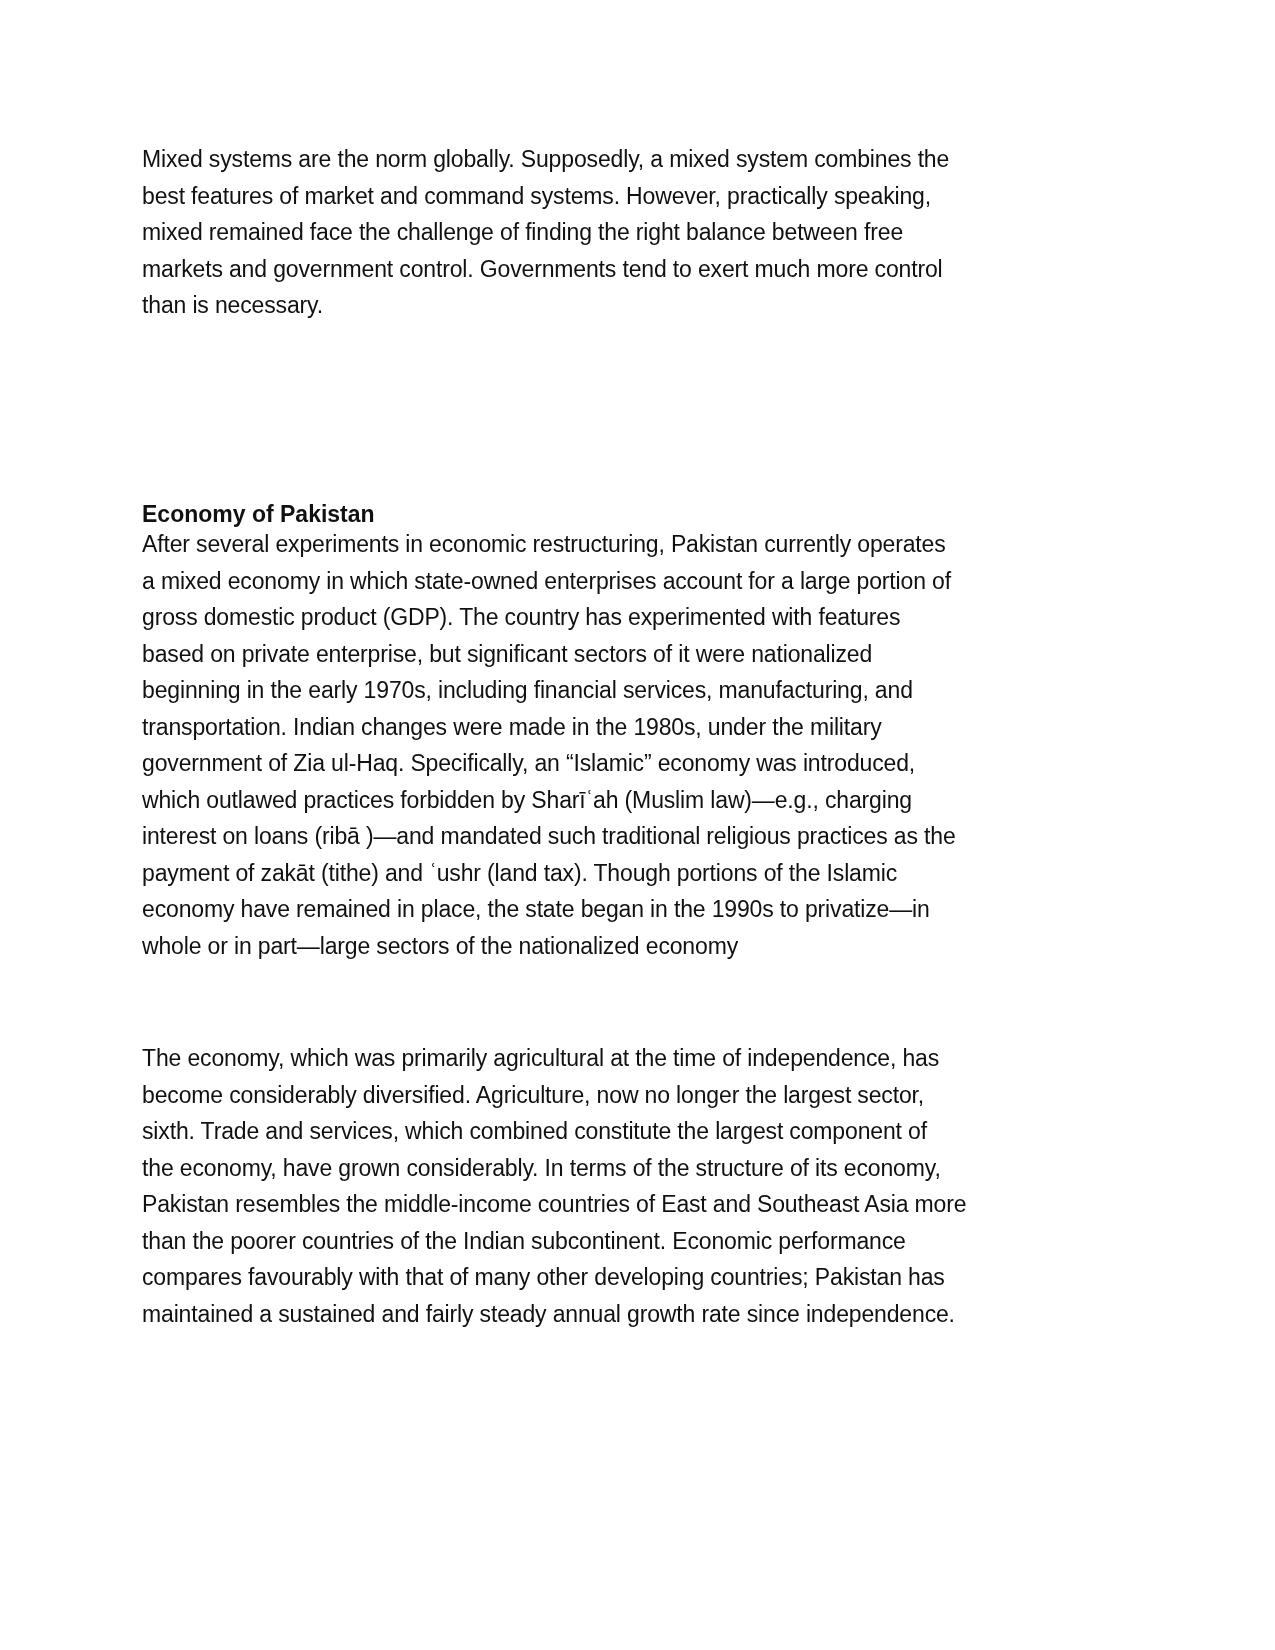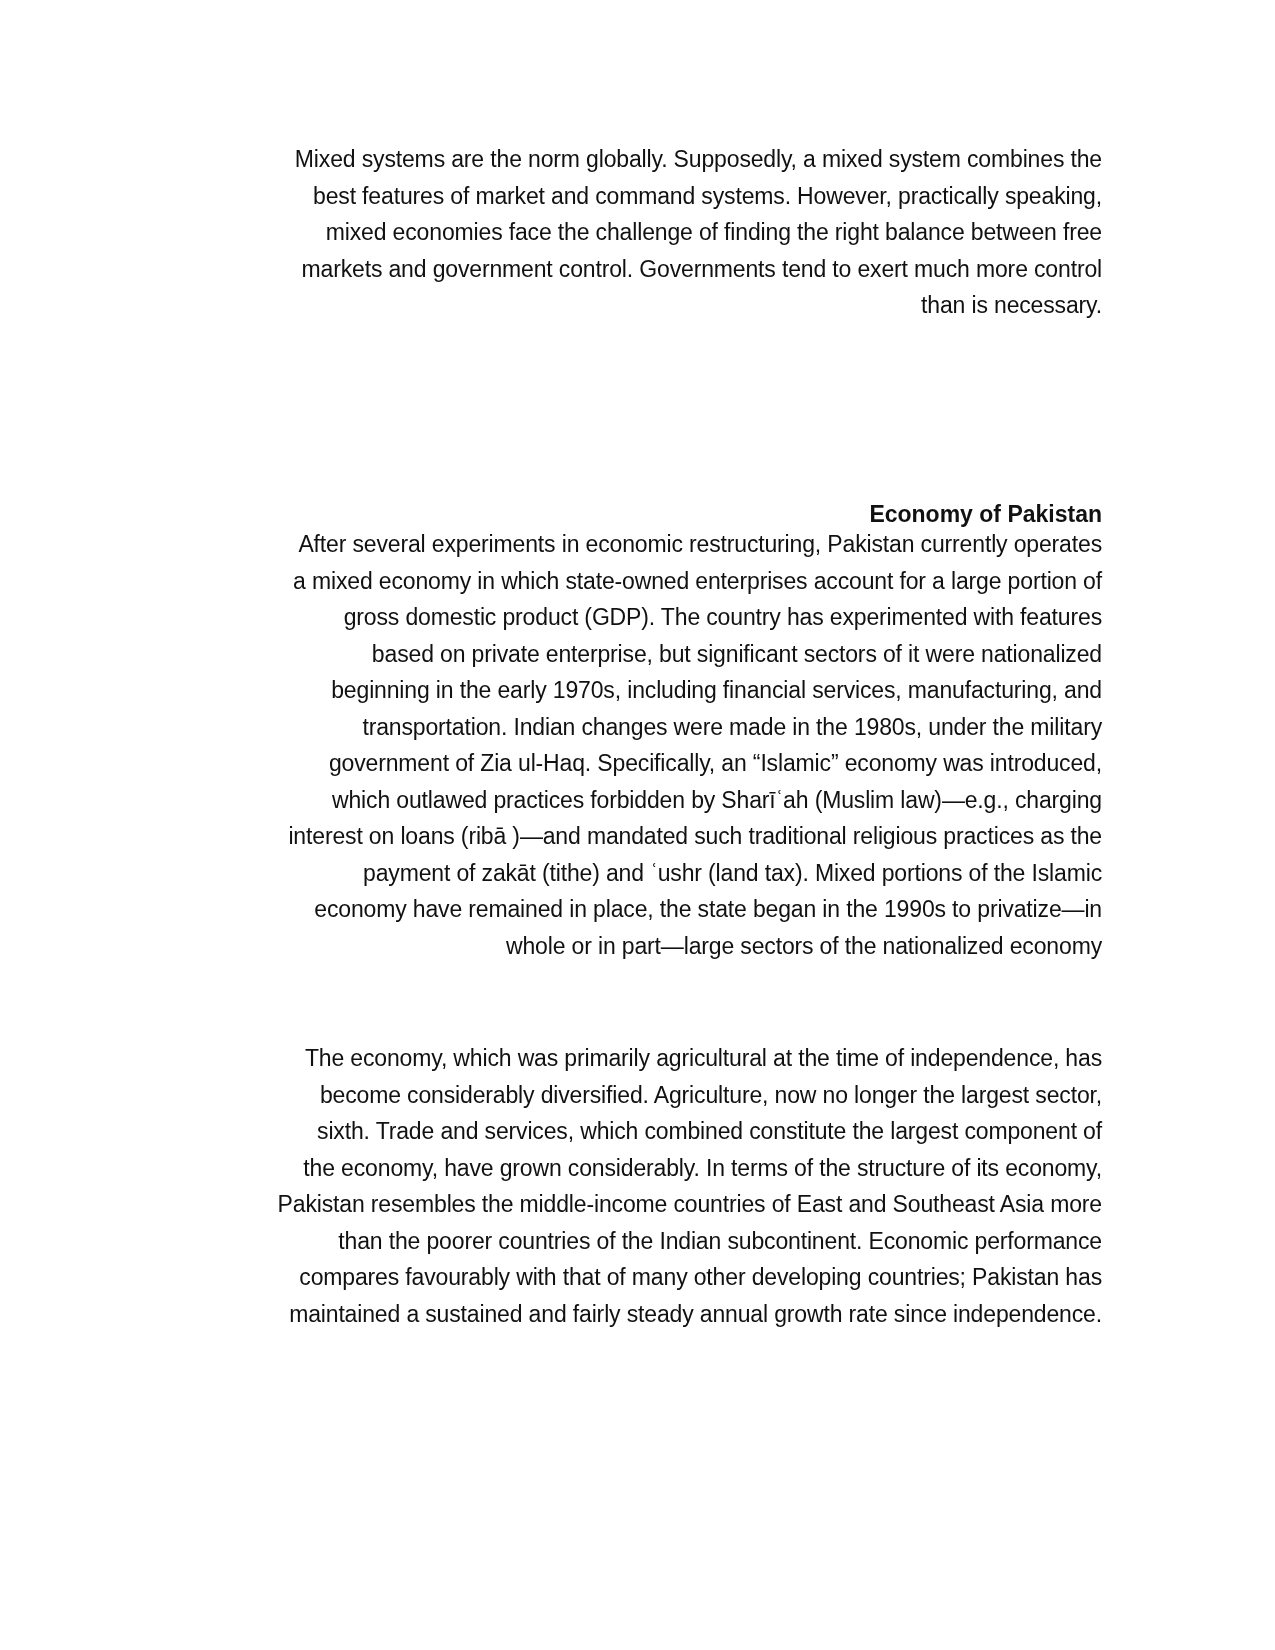--- a/index.html
+++ b/index.html
@@ -25,7 +25,6 @@
     position: absolute;
     left: 0;
     width: 960px;
-    text-align: right;
   }
   .line {
     display: block;

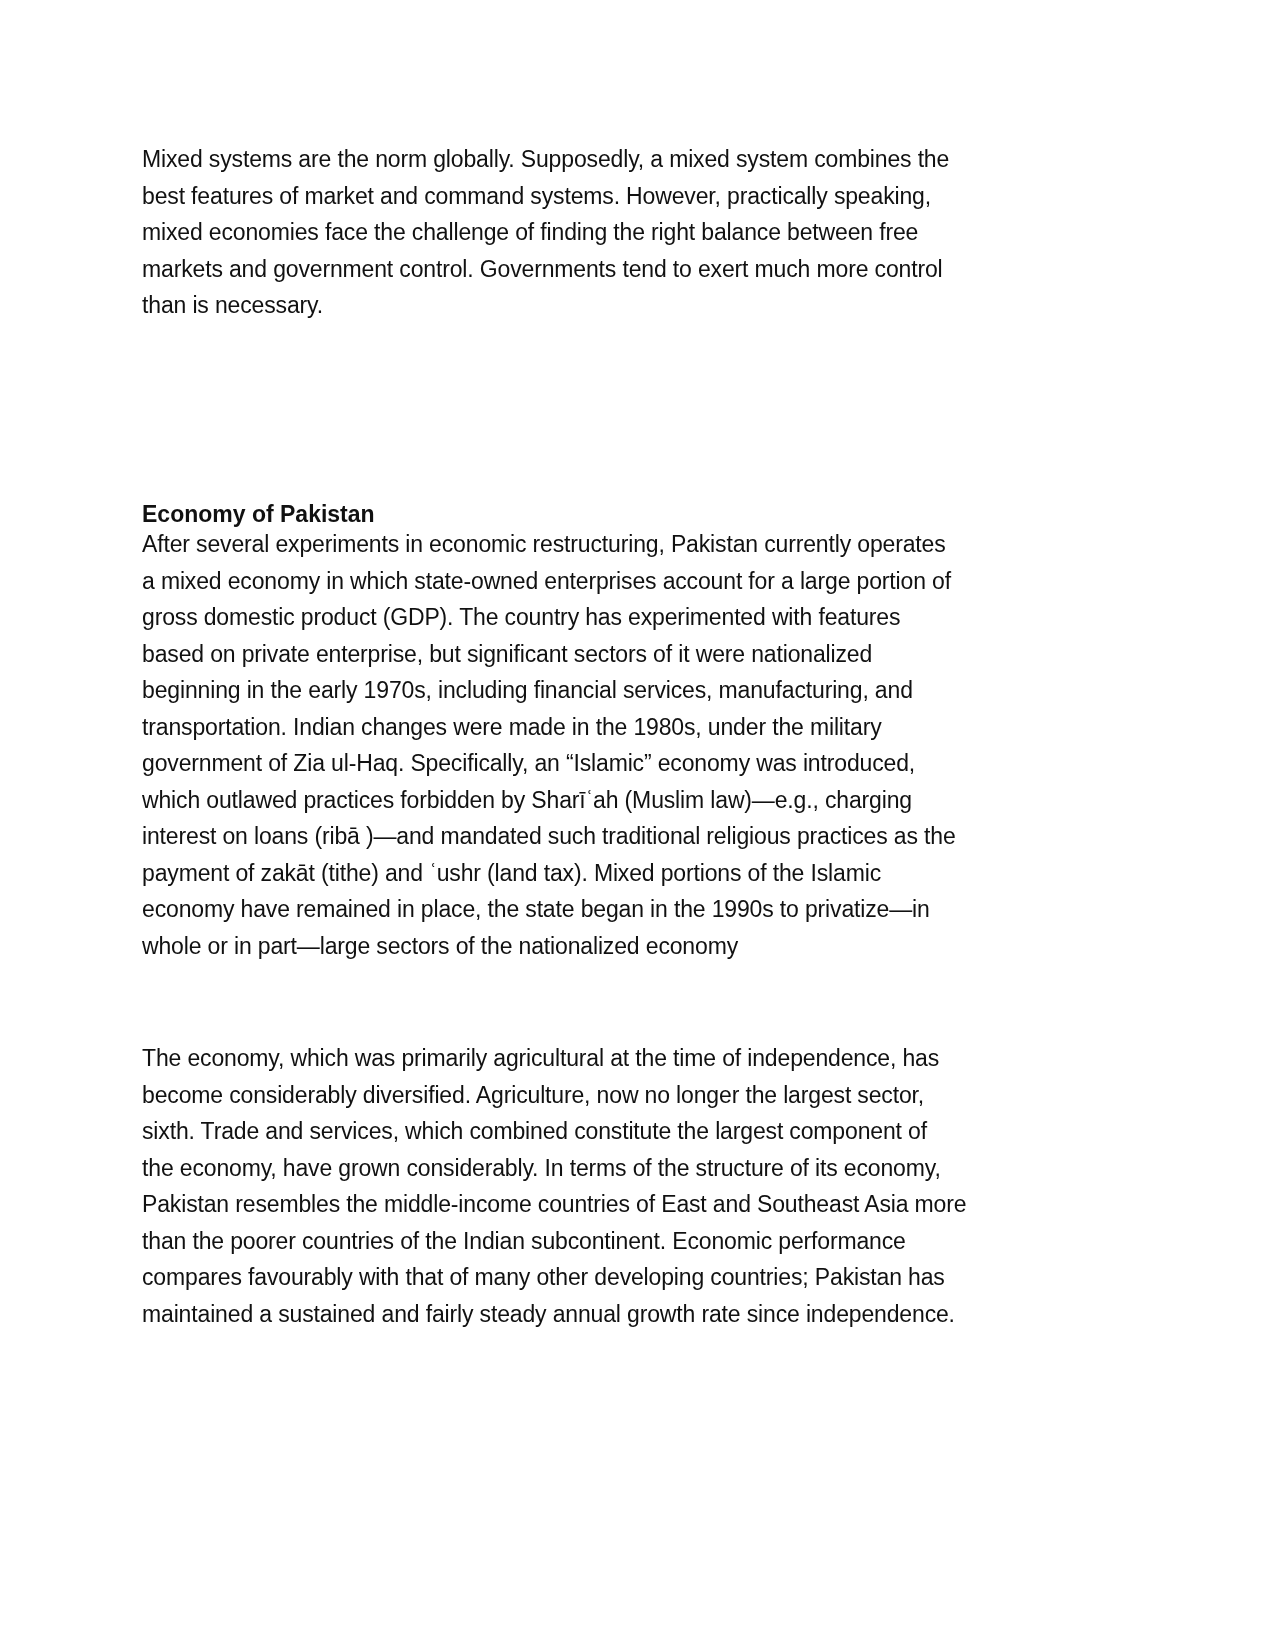--- a/index.html
+++ b/index.html
@@ -49,7 +49,7 @@
   <div class="block" style="top:141px;">
     <span class="line">Mixed systems are the norm globally. Supposedly, a mixed system combines the</span>
     <span class="line">best features of market and command systems. However, practically speaking,</span>
-    <span class="line">mixed economies face the challenge of finding the right balance between free</span>
+    <span class="line">mixed remained face the challenge of finding the right balance between free</span>
     <span class="line">markets and government control. Governments tend to exert much more control</span>
     <span class="line">than is necessary.</span>
   </div>

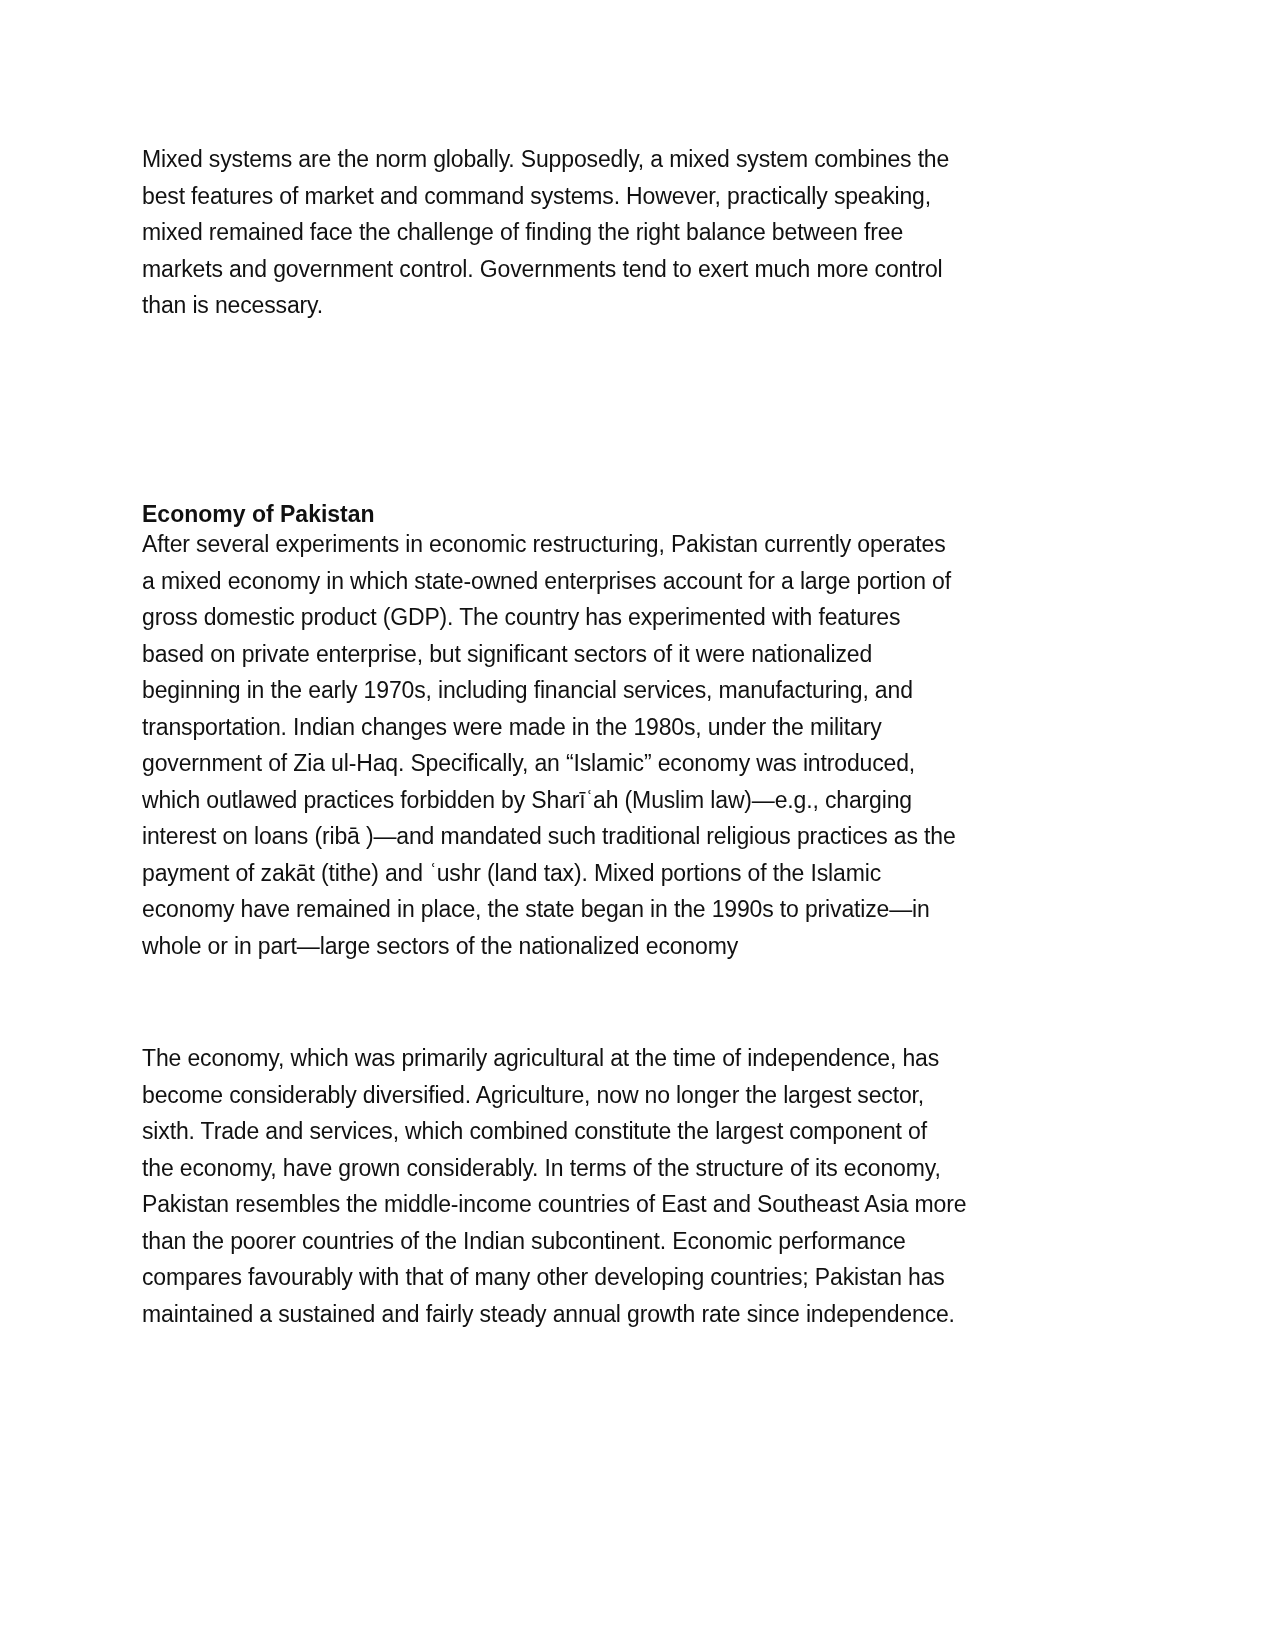--- a/index.html
+++ b/index.html
@@ -66,7 +66,7 @@
     <span class="line">government of Zia ul-Haq. Specifically, an “Islamic” economy was introduced,</span>
     <span class="line">which outlawed practices forbidden by Sharīʿah (Muslim law)—e.g., charging</span>
     <span class="line">interest on loans (ribā )—and mandated such traditional religious practices as the</span>
-    <span class="line">payment of zakāt (tithe) and ʿushr (land tax). Mixed portions of the Islamic</span>
+    <span class="line">payment of zakāt (tithe) and ʿushr (land tax). Though portions of the Islamic</span>
     <span class="line">economy have remained in place, the state began in the 1990s to privatize—in</span>
     <span class="line">whole or in part—large sectors of the nationalized economy</span>
   </div>

